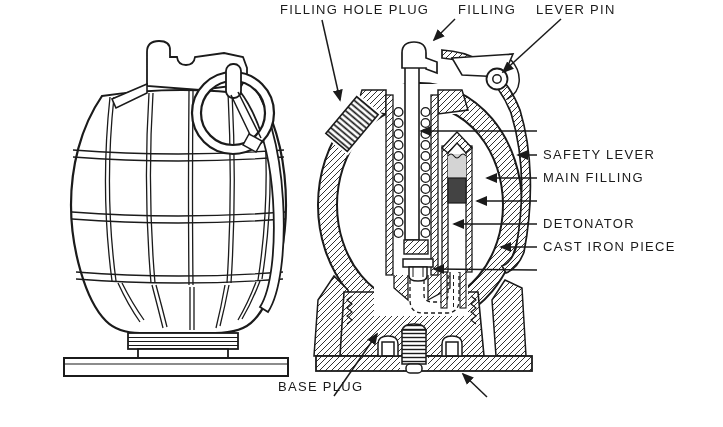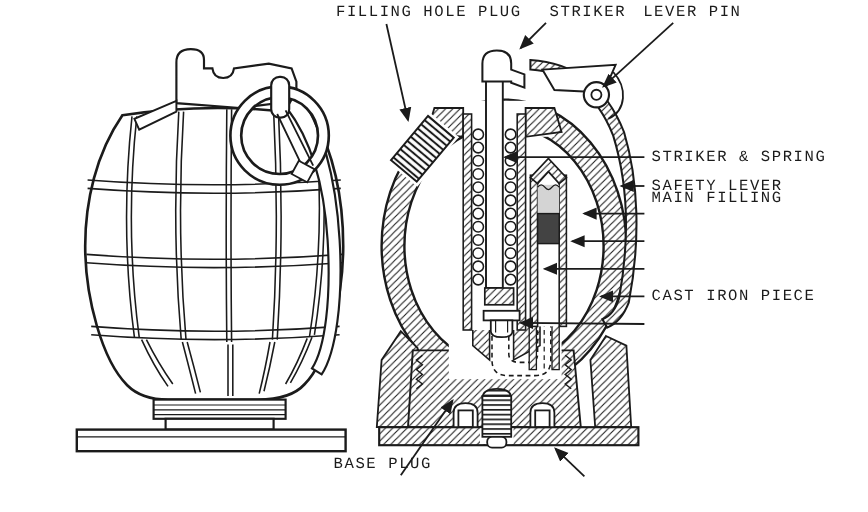--- a/index.html
+++ b/index.html
@@ -4,7 +4,7 @@
 <style>
   html,body{margin:0;padding:0;background:#fff;}
   .stage{position:relative;width:723px;height:427px;background:#ffffff;overflow:hidden;
-         font-family:Liberation Mono, monospace;}
+         font-family:Liberation Sans, sans-serif;}
   .stage svg{position:absolute;left:0;top:0;}
   .lbl{position:absolute;font-size:13px;line-height:14px;letter-spacing:1.3px;
        color:#1b1b1b;white-space:nowrap;font-weight:500;}

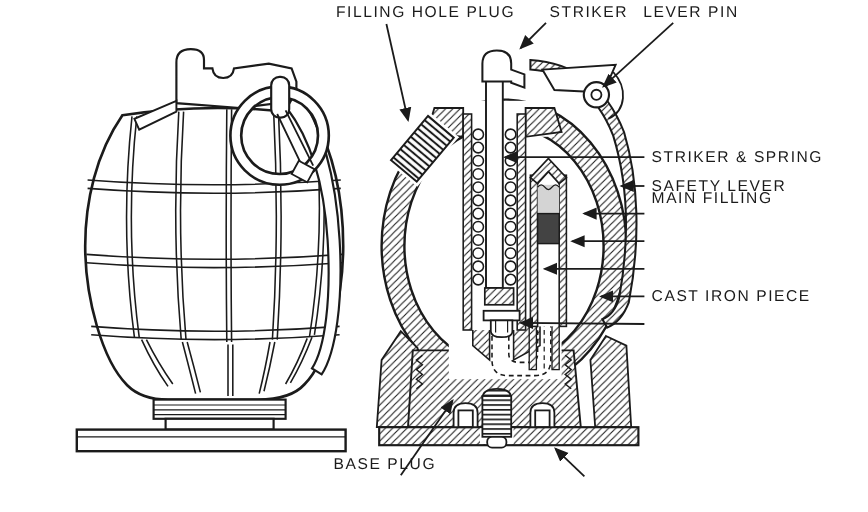--- a/index.html
+++ b/index.html
@@ -192,7 +192,7 @@
 </svg>
 
   <div class="lbl" style="left:280px;top:3px">FILLING HOLE PLUG</div>
-  <div class="lbl" style="left:458px;top:3px">STRIKER</div>
+  <div class="lbl" style="left:458px;top:3px">FILLING</div>
   <div class="lbl" style="left:536px;top:3px">LEVER PIN</div>
   <div class="lbl" style="left:543px;top:124px">STRIKER &amp; SPRING</div>
   <div class="lbl" style="left:543px;top:148px">SAFETY LEVER</div>

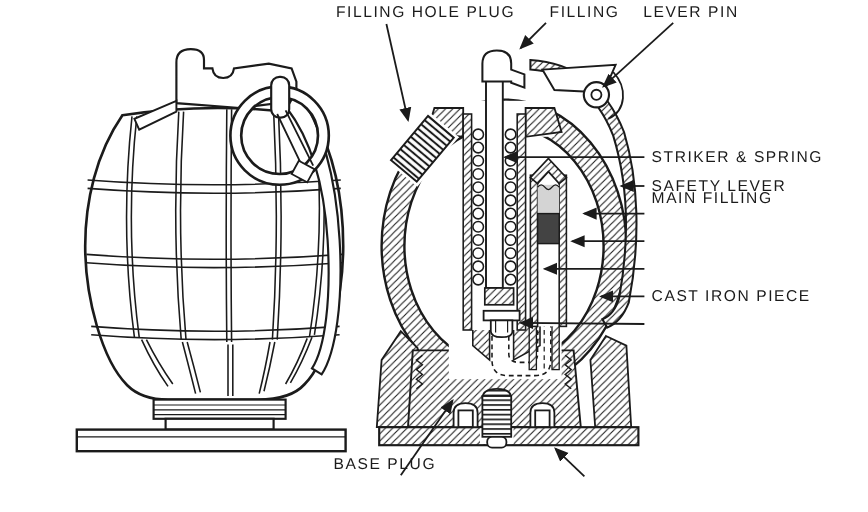--- a/index.html
+++ b/index.html
@@ -194,7 +194,6 @@
   <div class="lbl" style="left:280px;top:3px">FILLING HOLE PLUG</div>
   <div class="lbl" style="left:458px;top:3px">FILLING</div>
   <div class="lbl" style="left:536px;top:3px">LEVER PIN</div>
-  <div class="lbl" style="left:543px;top:124px">STRIKER &amp; SPRING</div>
   <div class="lbl" style="left:543px;top:148px">SAFETY LEVER</div>
   <div class="lbl" style="left:543px;top:158px">MAIN FILLING</div>
   <div class="lbl" style="left:543px;top:240px">CAST IRON PIECE</div>

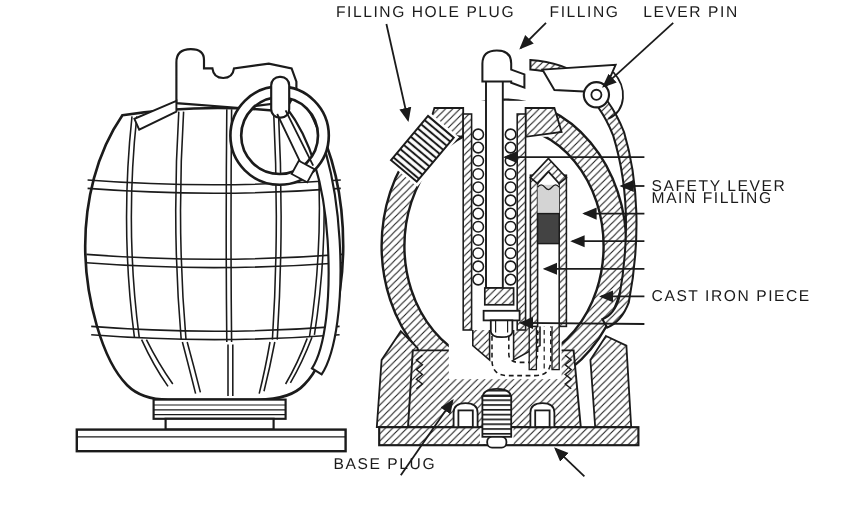--- a/index.html
+++ b/index.html
@@ -195,7 +195,7 @@
   <div class="lbl" style="left:458px;top:3px">FILLING</div>
   <div class="lbl" style="left:536px;top:3px">LEVER PIN</div>
   <div class="lbl" style="left:543px;top:148px">SAFETY LEVER</div>
-  <div class="lbl" style="left:543px;top:158px">MAIN FILLING</div>
+  <div class="lbl" style="left:543px;top:171px">MAIN FILLING</div>
   <div class="lbl" style="left:543px;top:240px">CAST IRON PIECE</div>
   <div class="lbl" style="left:278px;top:380px">BASE PLUG</div>
 </div>

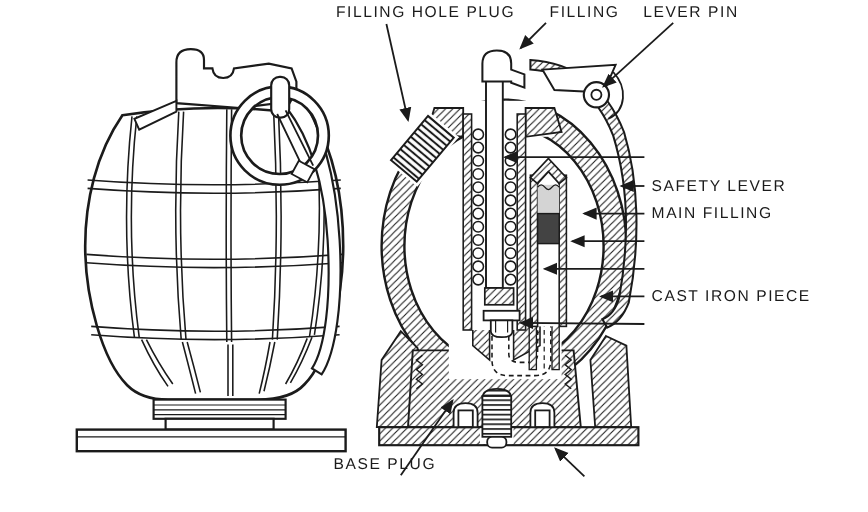--- a/index.html
+++ b/index.html
@@ -196,6 +196,7 @@
   <div class="lbl" style="left:536px;top:3px">LEVER PIN</div>
   <div class="lbl" style="left:543px;top:148px">SAFETY LEVER</div>
   <div class="lbl" style="left:543px;top:171px">MAIN FILLING</div>
+  <div class="lbl" style="left:543px;top:217px">DETONATOR</div>
   <div class="lbl" style="left:543px;top:240px">CAST IRON PIECE</div>
   <div class="lbl" style="left:278px;top:380px">BASE PLUG</div>
 </div>

